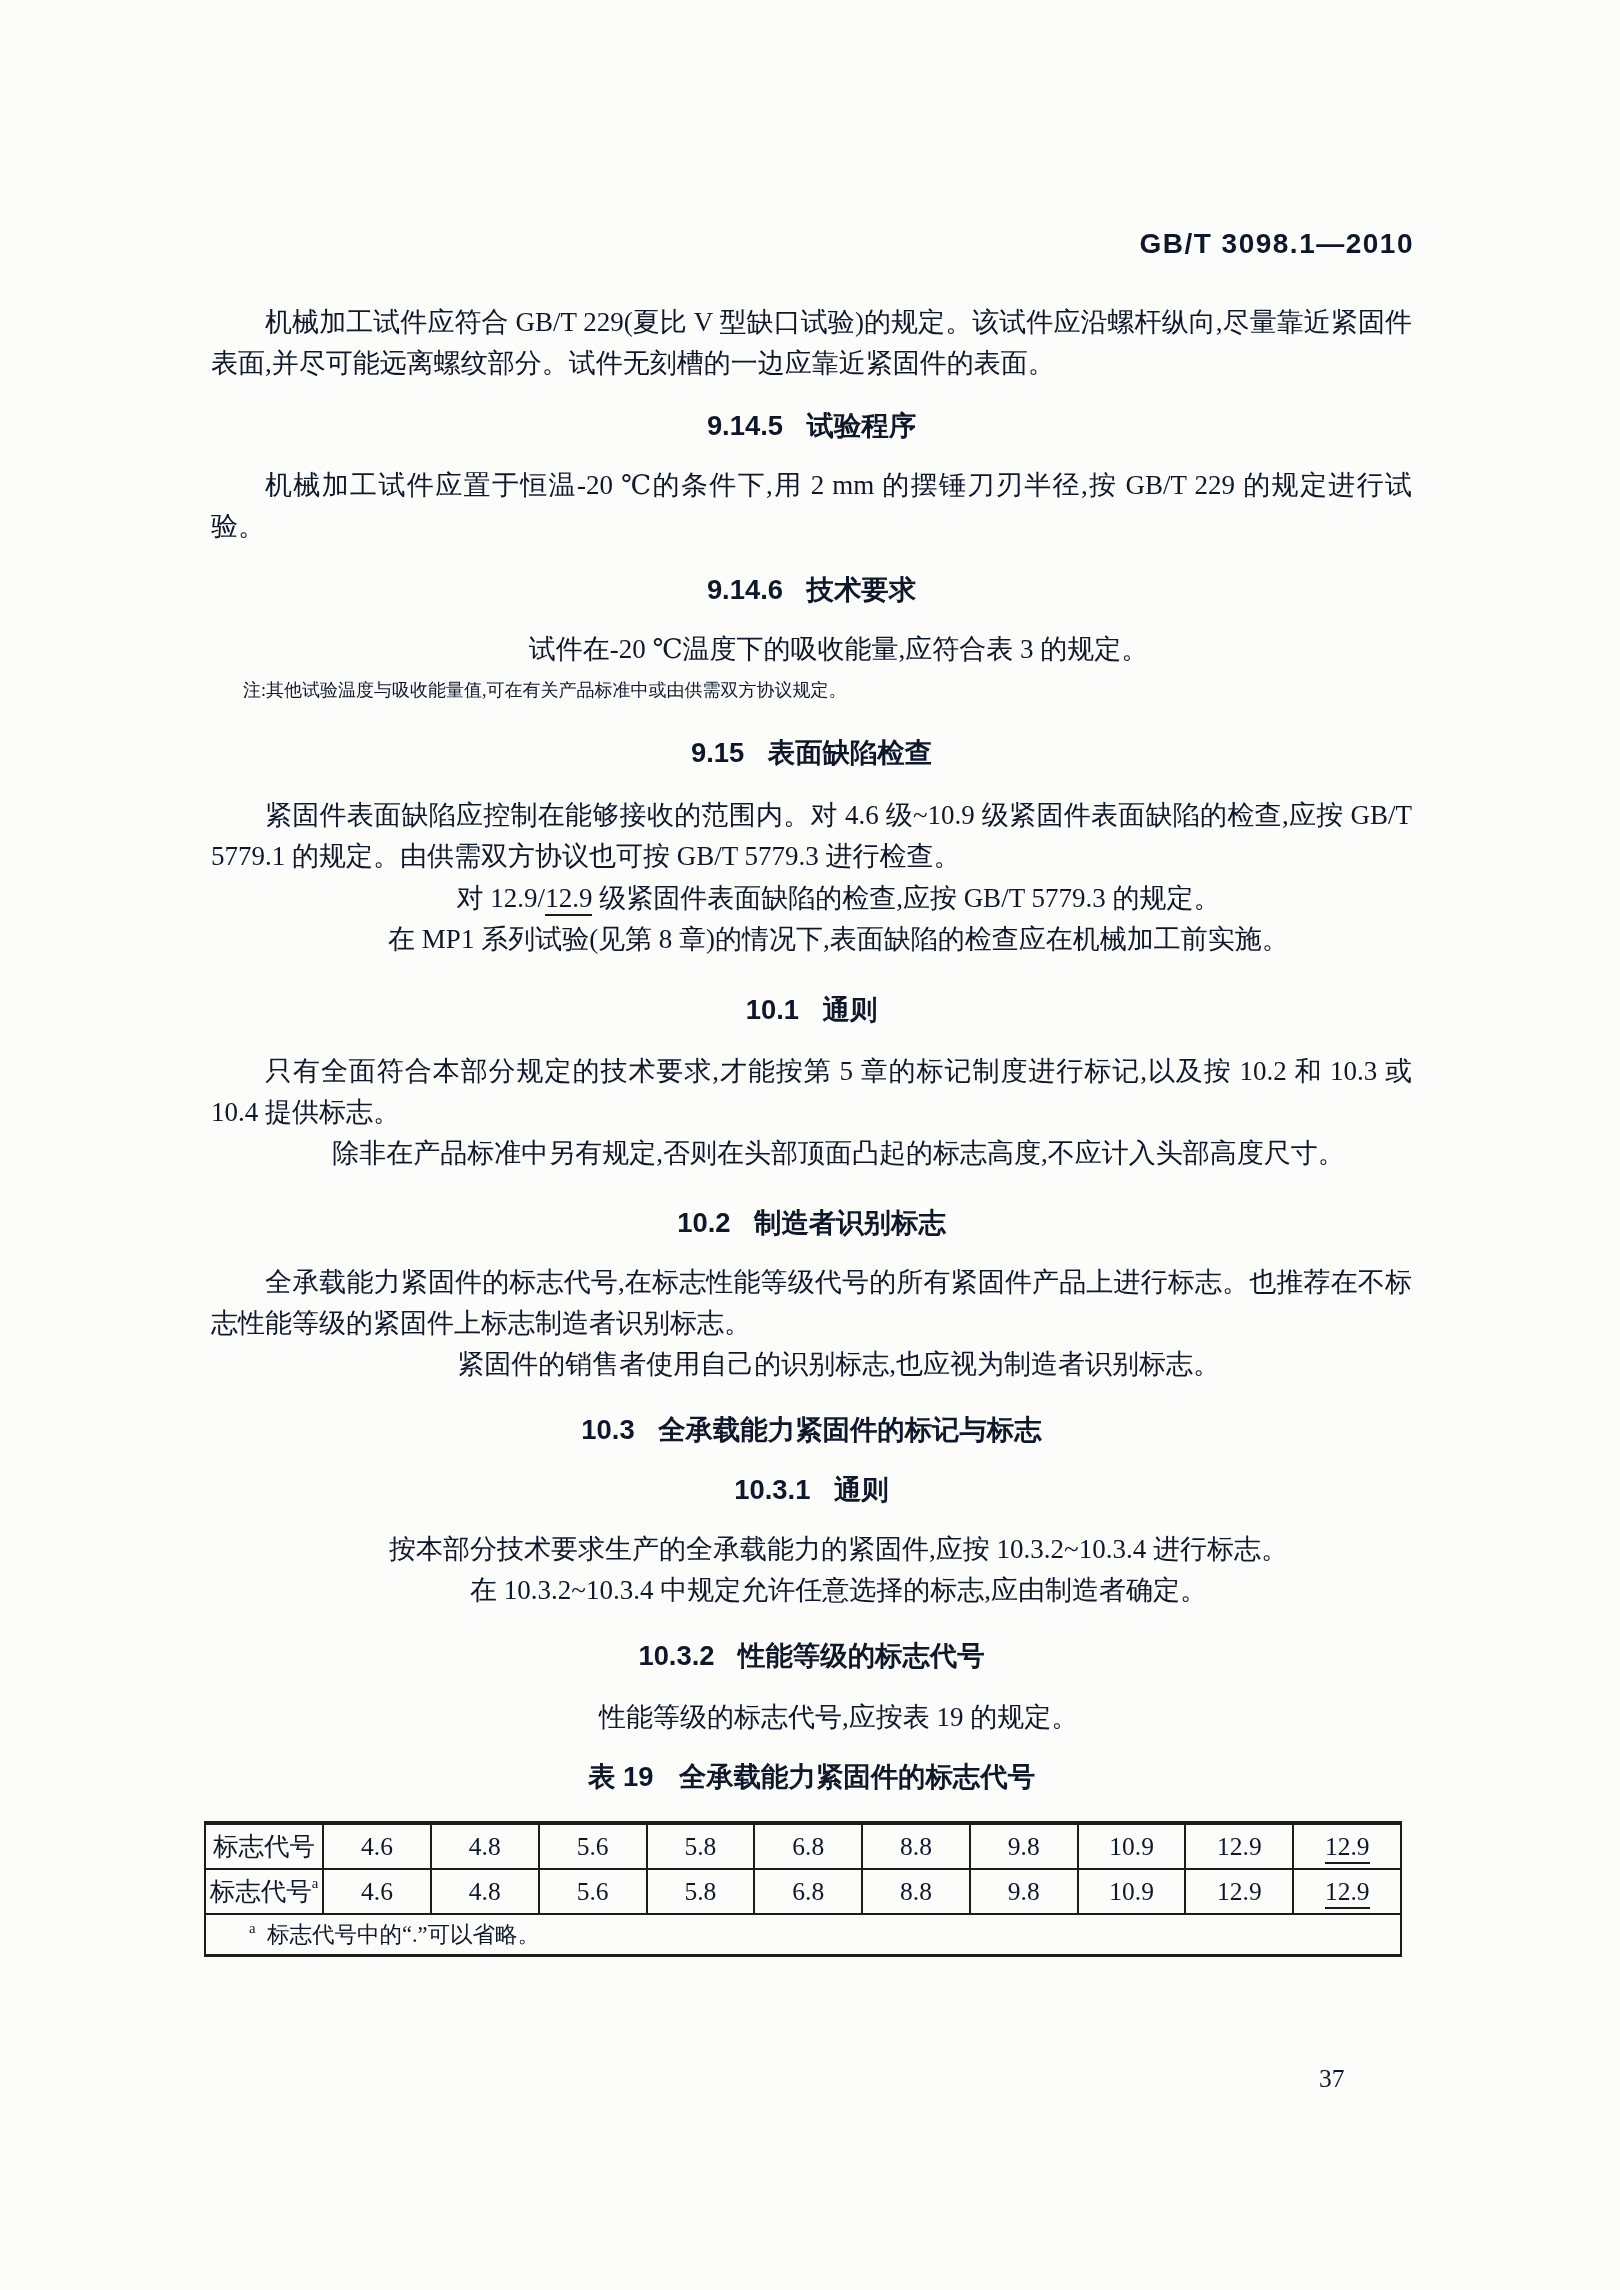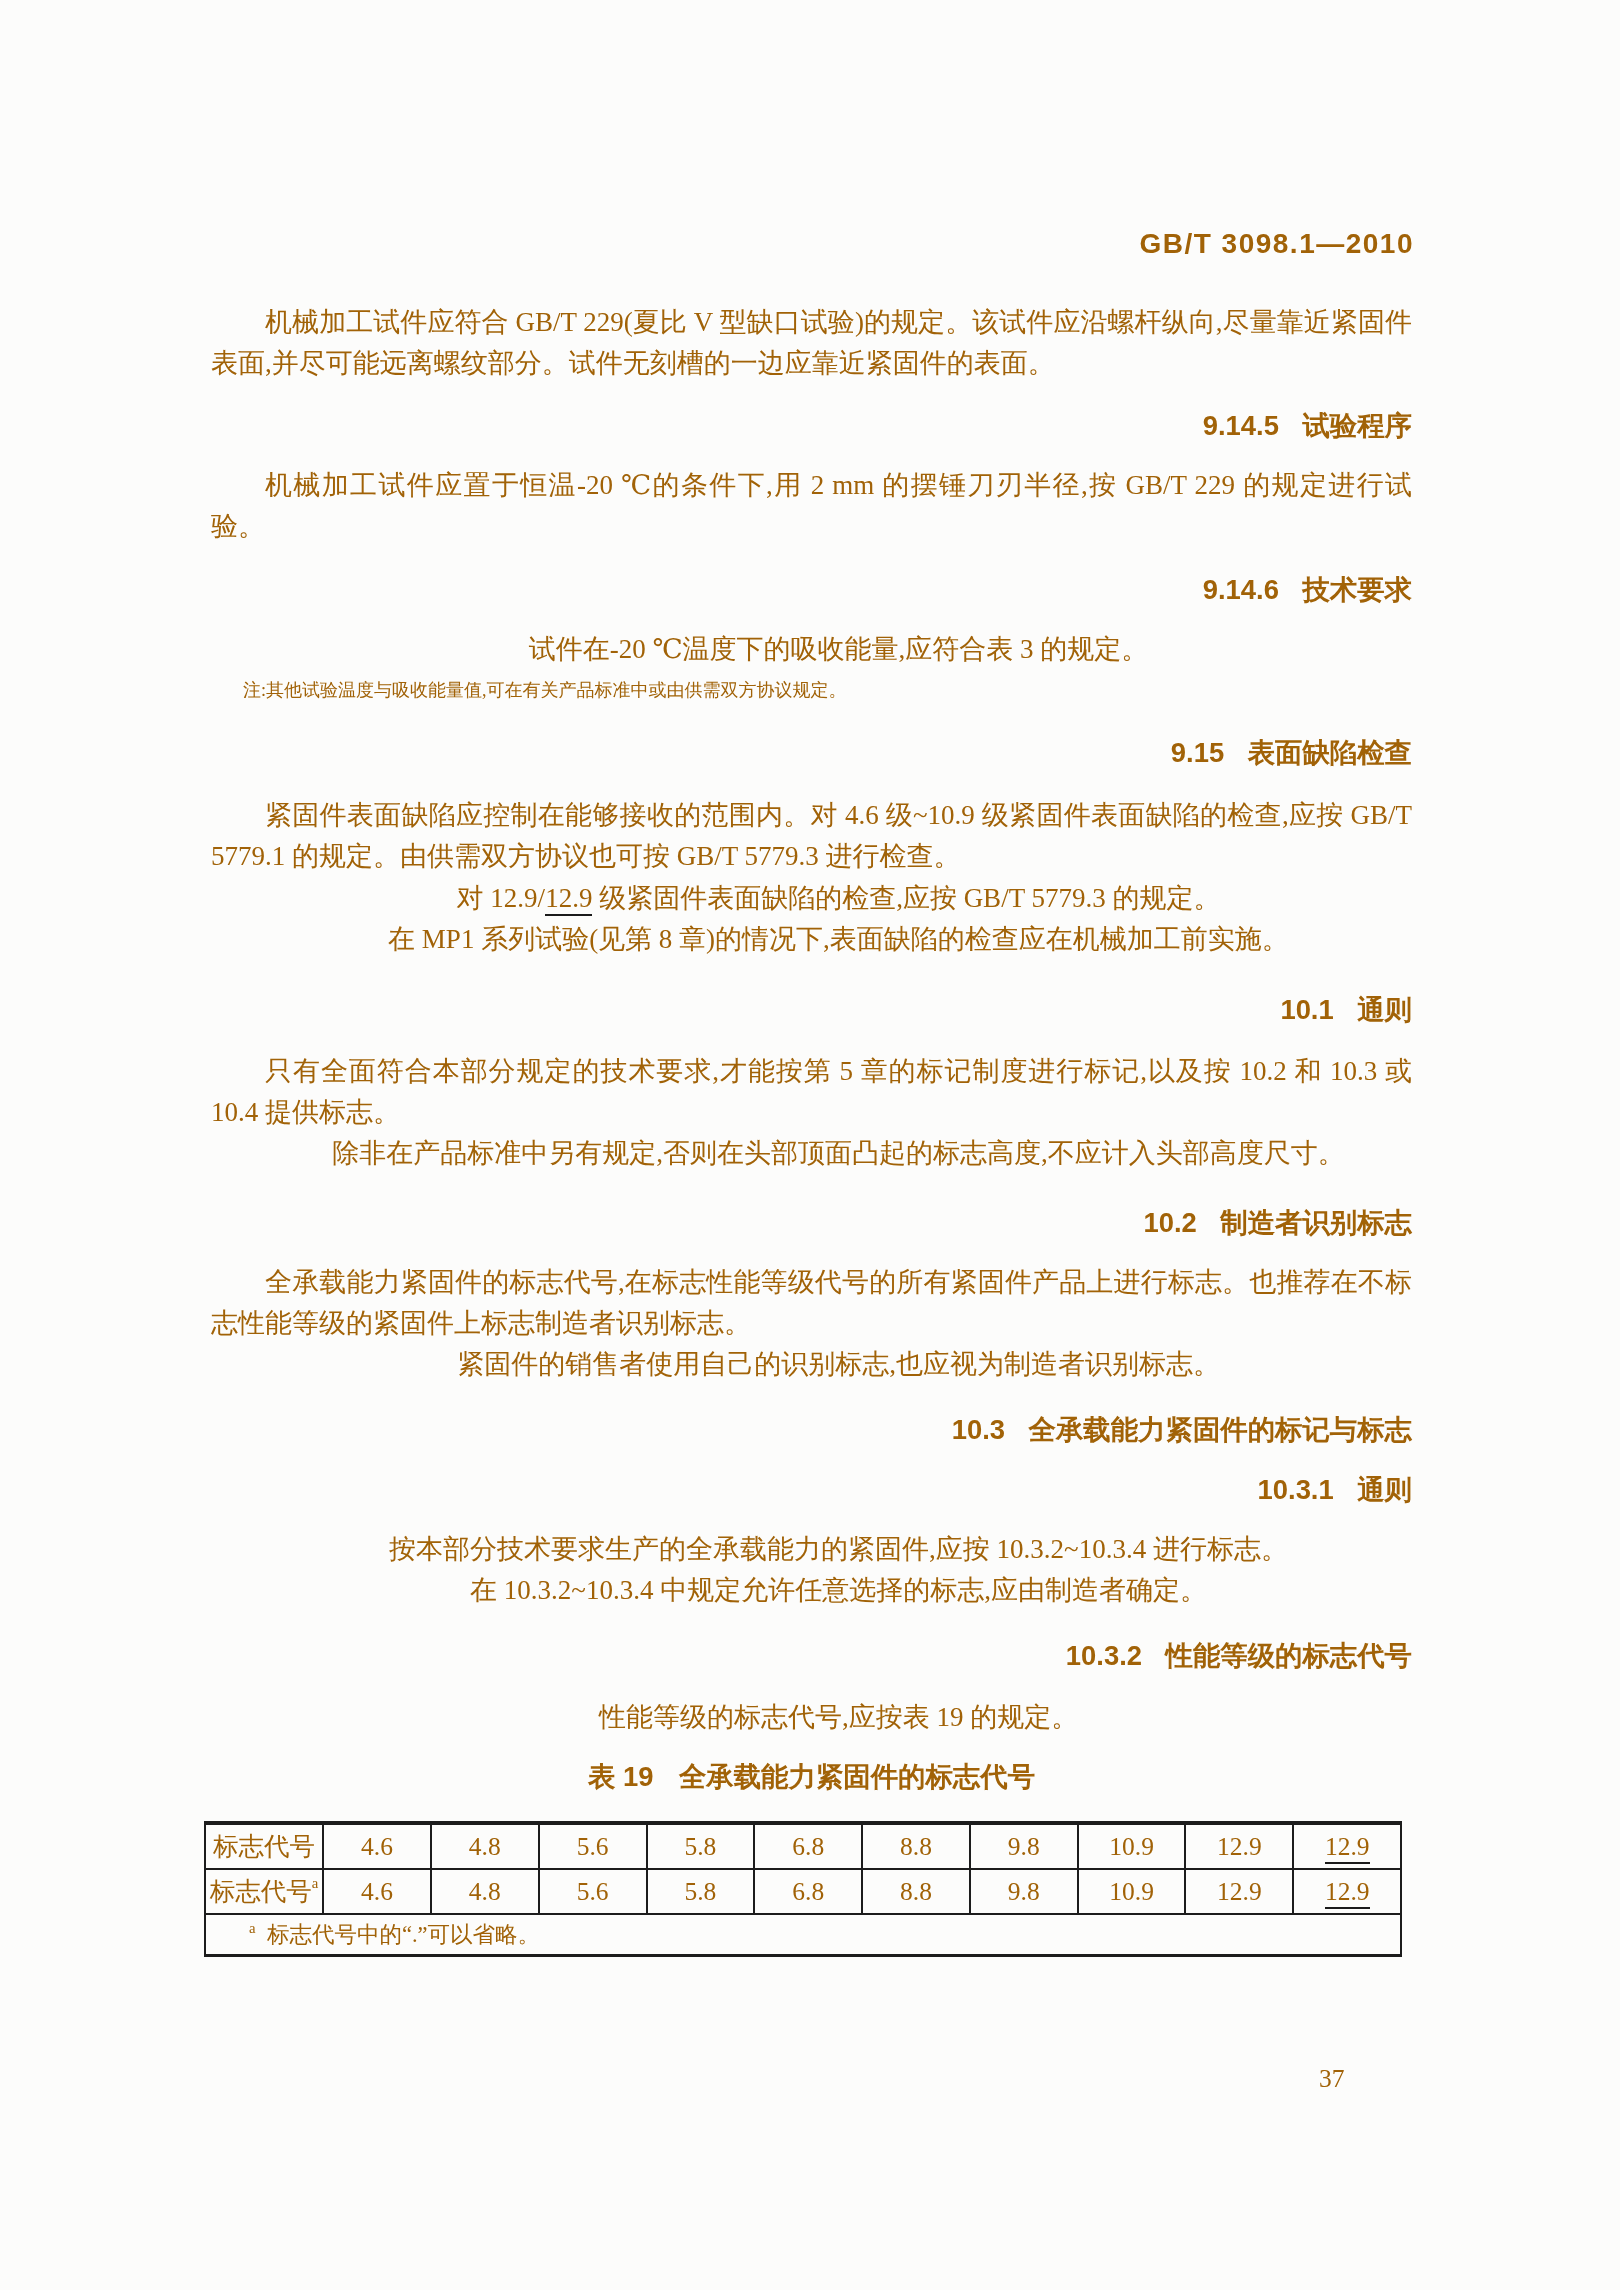--- a/index.html
+++ b/index.html
@@ -8,7 +8,7 @@
     width:1620px;height:2291px;
     margin:0 auto;
     background:#fcfcfb;
-    color:#a16207;
+    color:#0f172a;
     font-family:"Liberation Serif","DejaVu Serif",serif;
     overflow:hidden;
   }

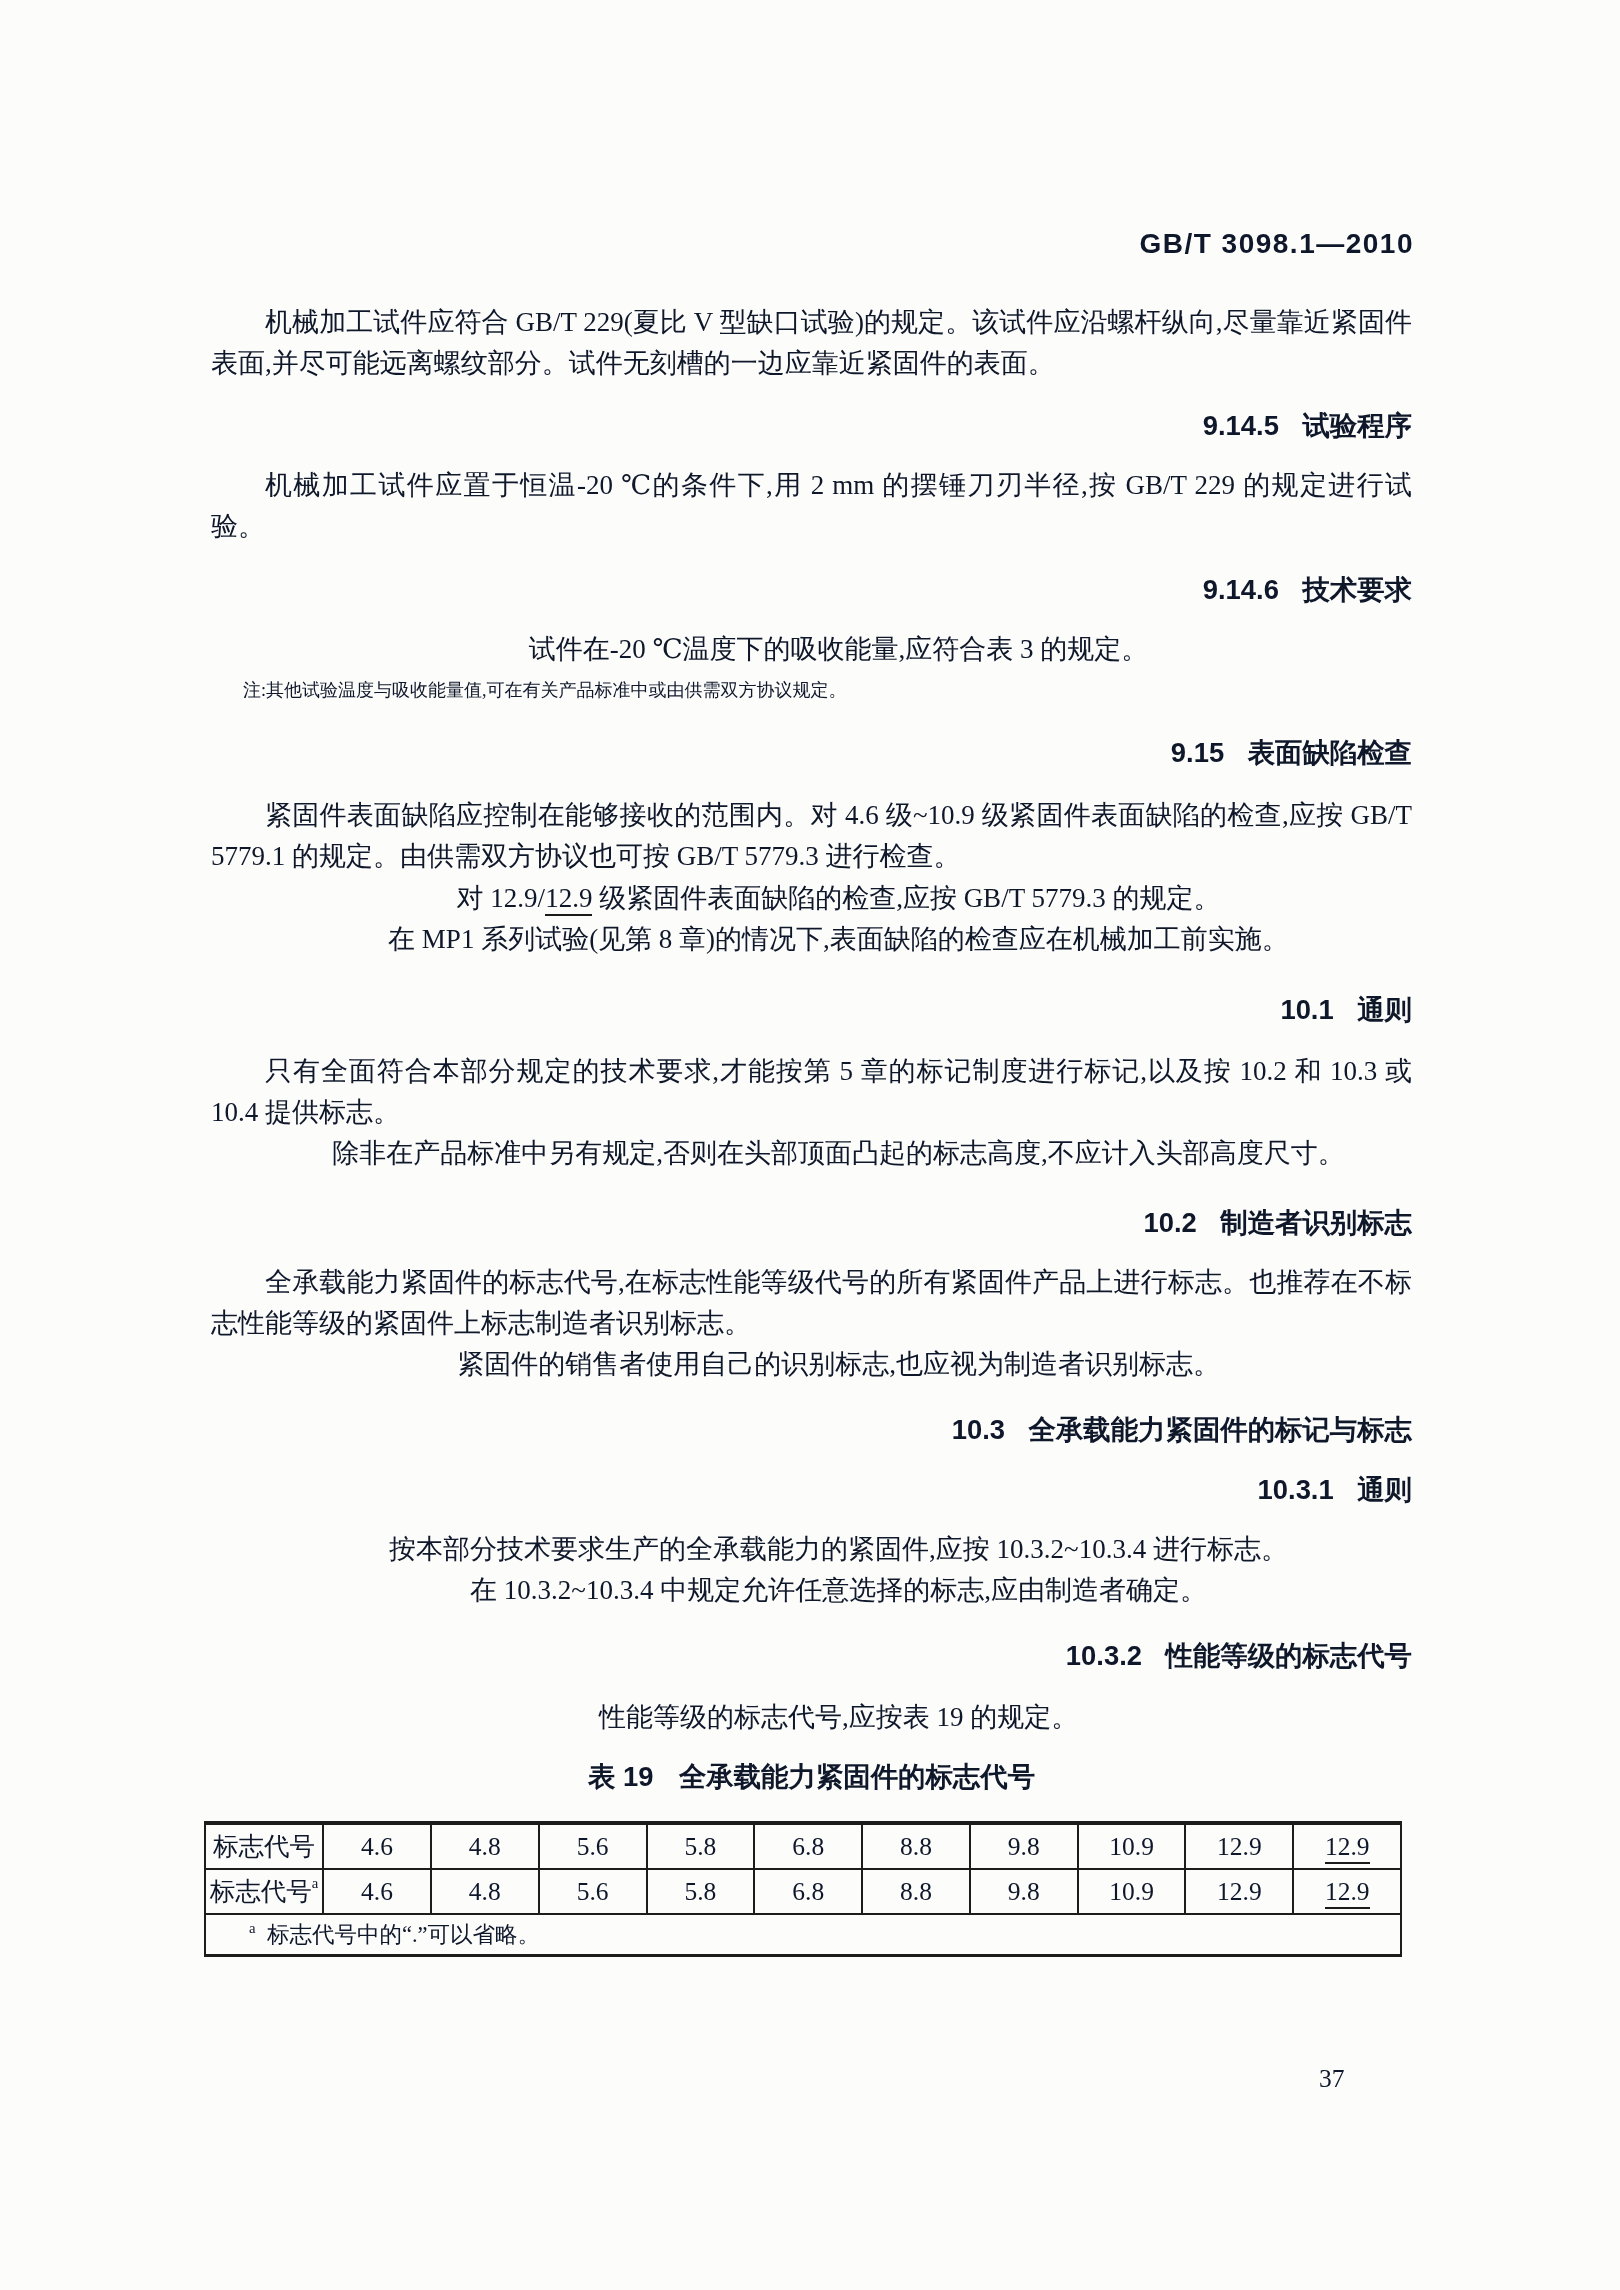--- a/index.html
+++ b/index.html
@@ -32,7 +32,7 @@
   }
   .heading{
     font-family:"Liberation Sans","DejaVu Sans",sans-serif;
-    font-weight:bold;font-size:27.4px;line-height:41px;text-align:right;
+    font-weight:bold;font-size:27.4px;line-height:41px;text-align:center;
   }
   .heading .num{margin-right:23.5px;}
   .chapter{font-size:30px;line-height:43px;}

